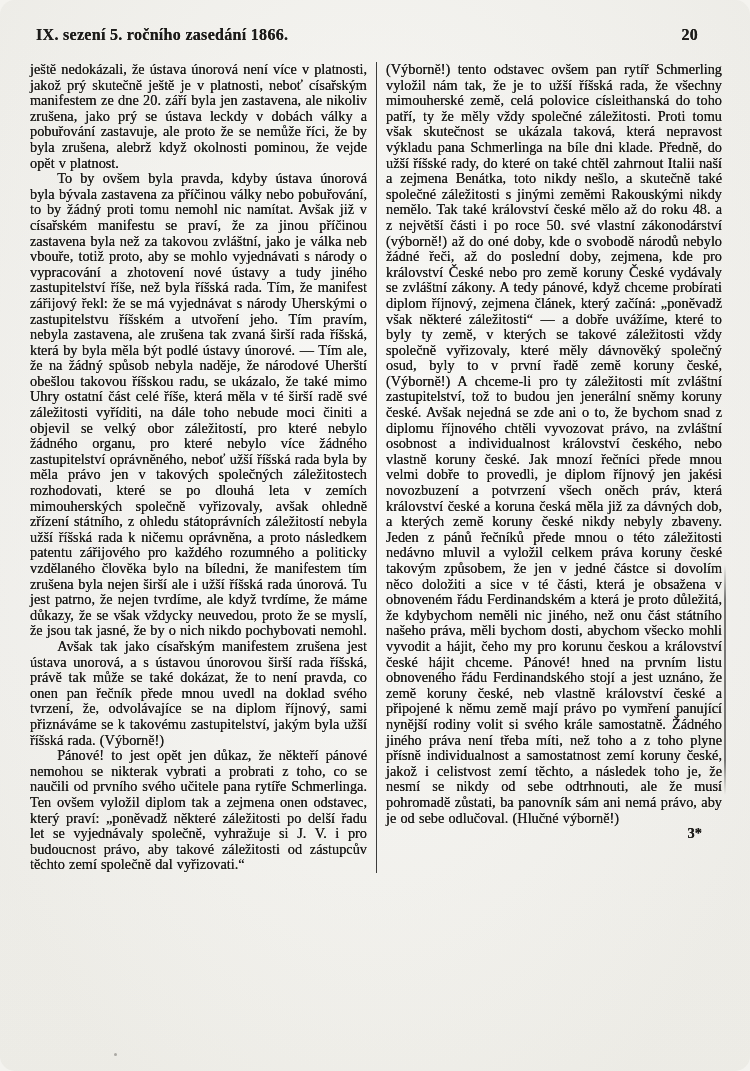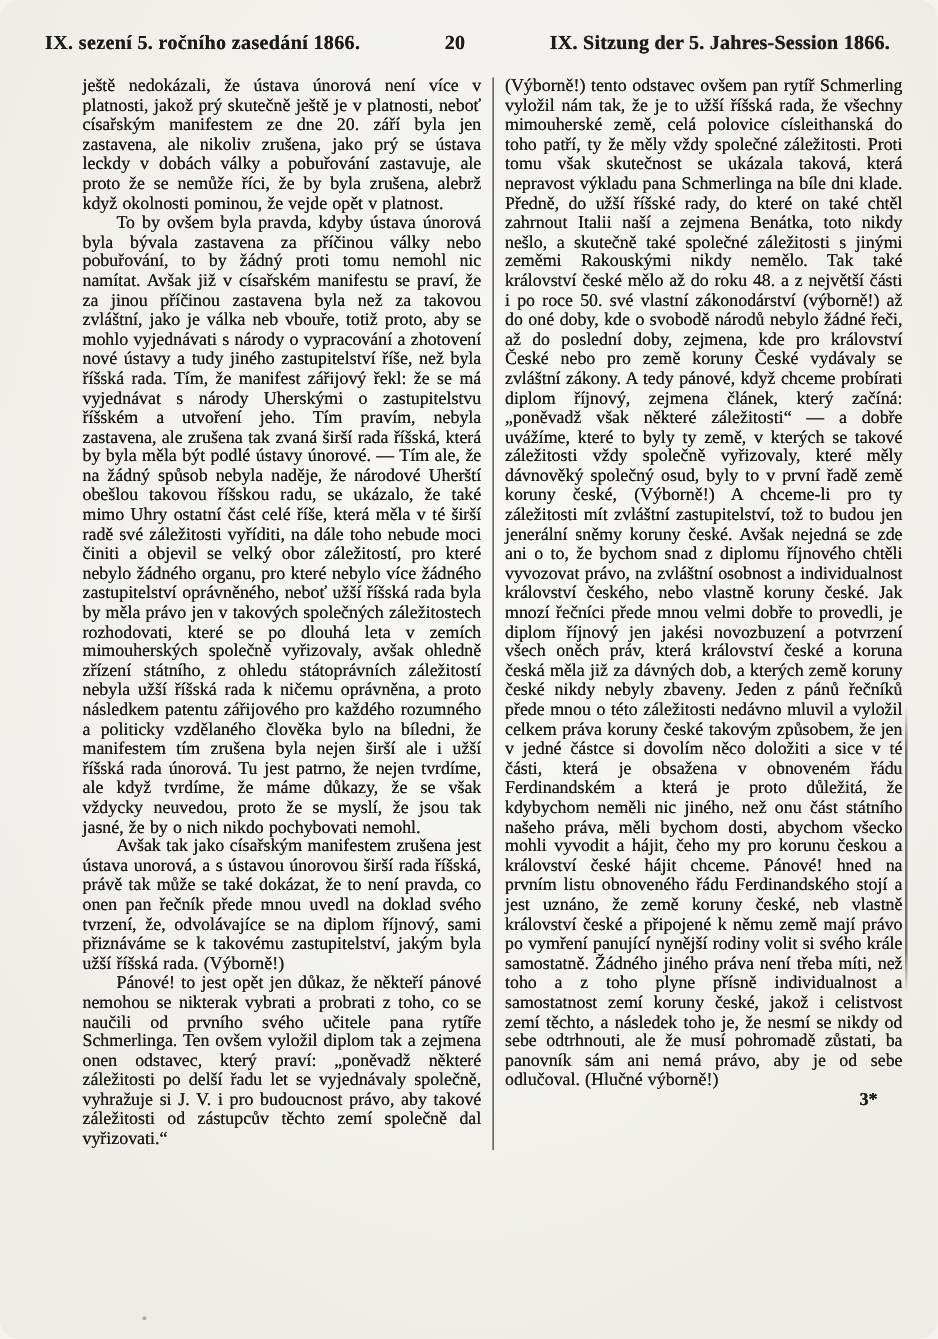--- a/index.html
+++ b/index.html
@@ -92,7 +92,6 @@
   <div class="header-row">
     <span class="header-left">IX. sezení 5. ročního zasedání 1866.</span>
     <span class="header-page-number">20</span>
-    <span class="header-right">IX. Sitzung der 5. Jahres-Session 1866.</span>
   </div>
 
   <div class="columns">

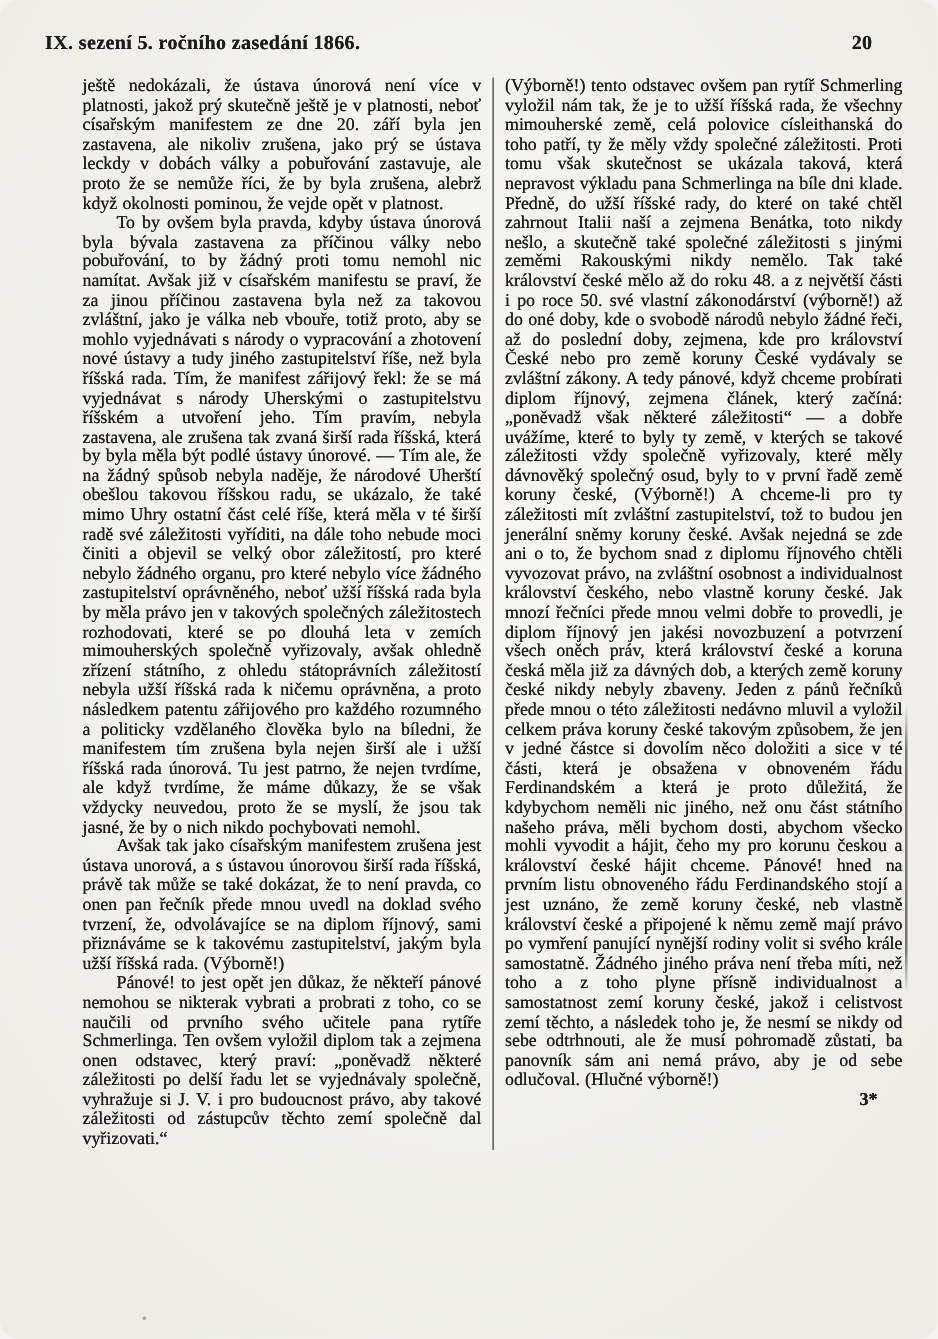--- a/index.html
+++ b/index.html
@@ -43,7 +43,6 @@
     position: absolute;
     top: 62px; left: 30px; right: 28px;
     display: flex;
-    margin-left: 36px;
   }
   .column {
     width: 50%;

